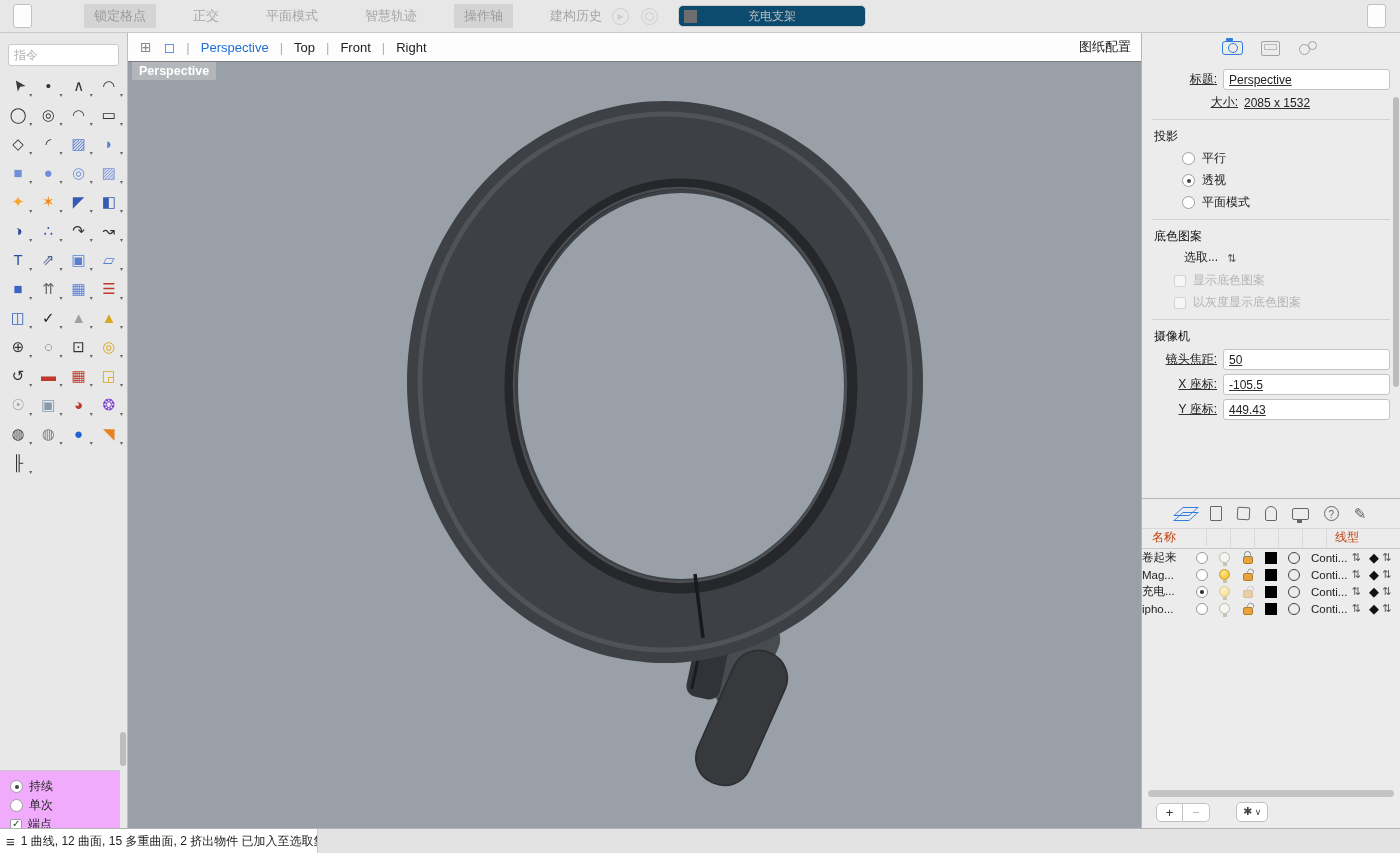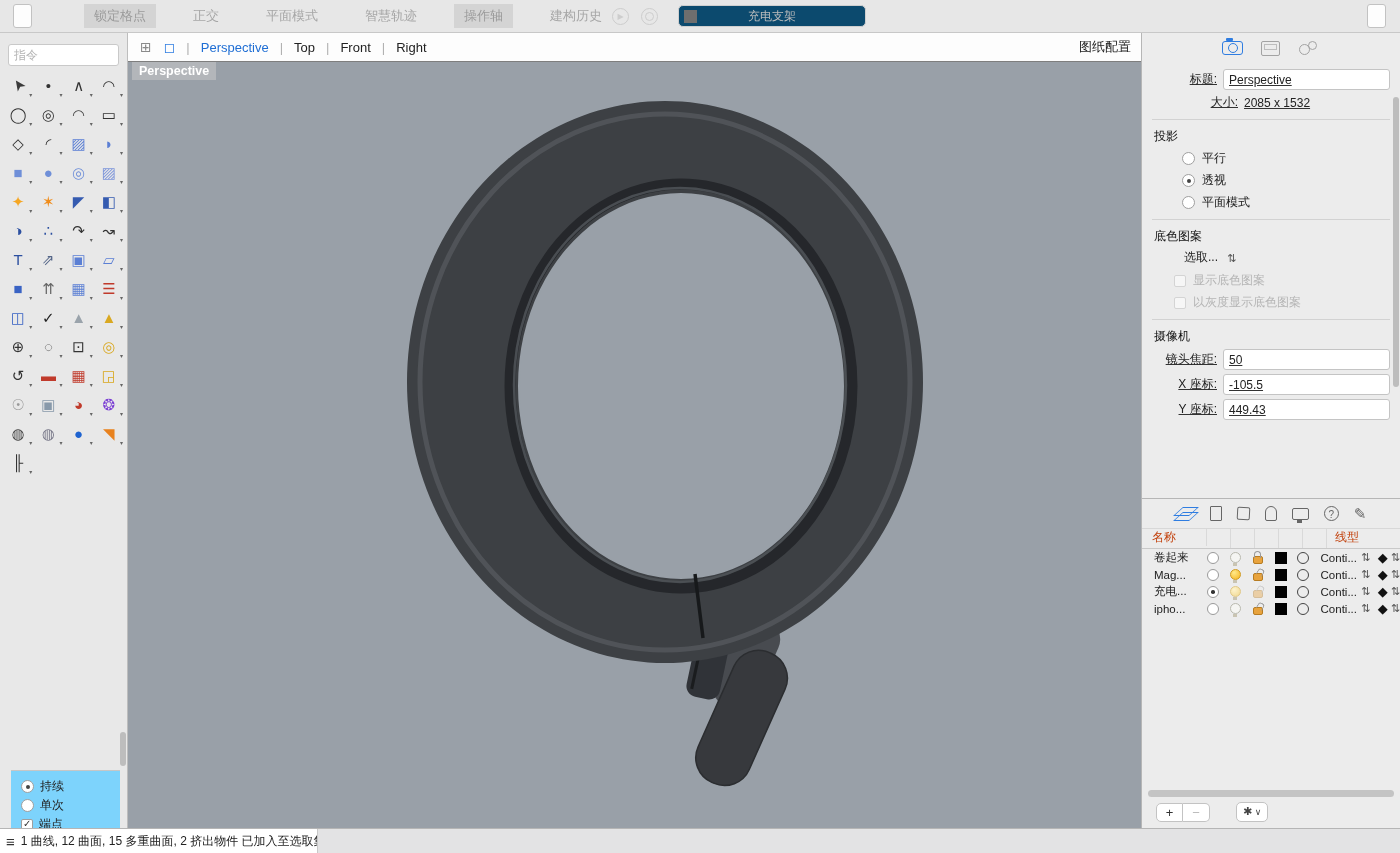--- a/index.html
+++ b/index.html
@@ -113,7 +113,7 @@
   .lthead .cl { margin-left:8px; }
   .lrows { flex:1; overflow:hidden; }
   .lrow { display:flex; align-items:center; height:17px; font-size:11.5px; color:#222; }
-  .lname { width:48px; margin-left:12px; white-space:nowrap; overflow:hidden; }
+  .lname { width:48px; white-space:nowrap; overflow:hidden; }
   .lcell { width:23px; display:flex; justify-content:center; }
   .lradio { width:12px; height:12px; border:1px solid #9a9a9a; border-radius:50%; background:#fff; position:relative; }
   .lradio.on::after { content:""; position:absolute; left:3.5px; top:3.5px; width:3.5px; height:3.5px; border-radius:50%; background:#333; }

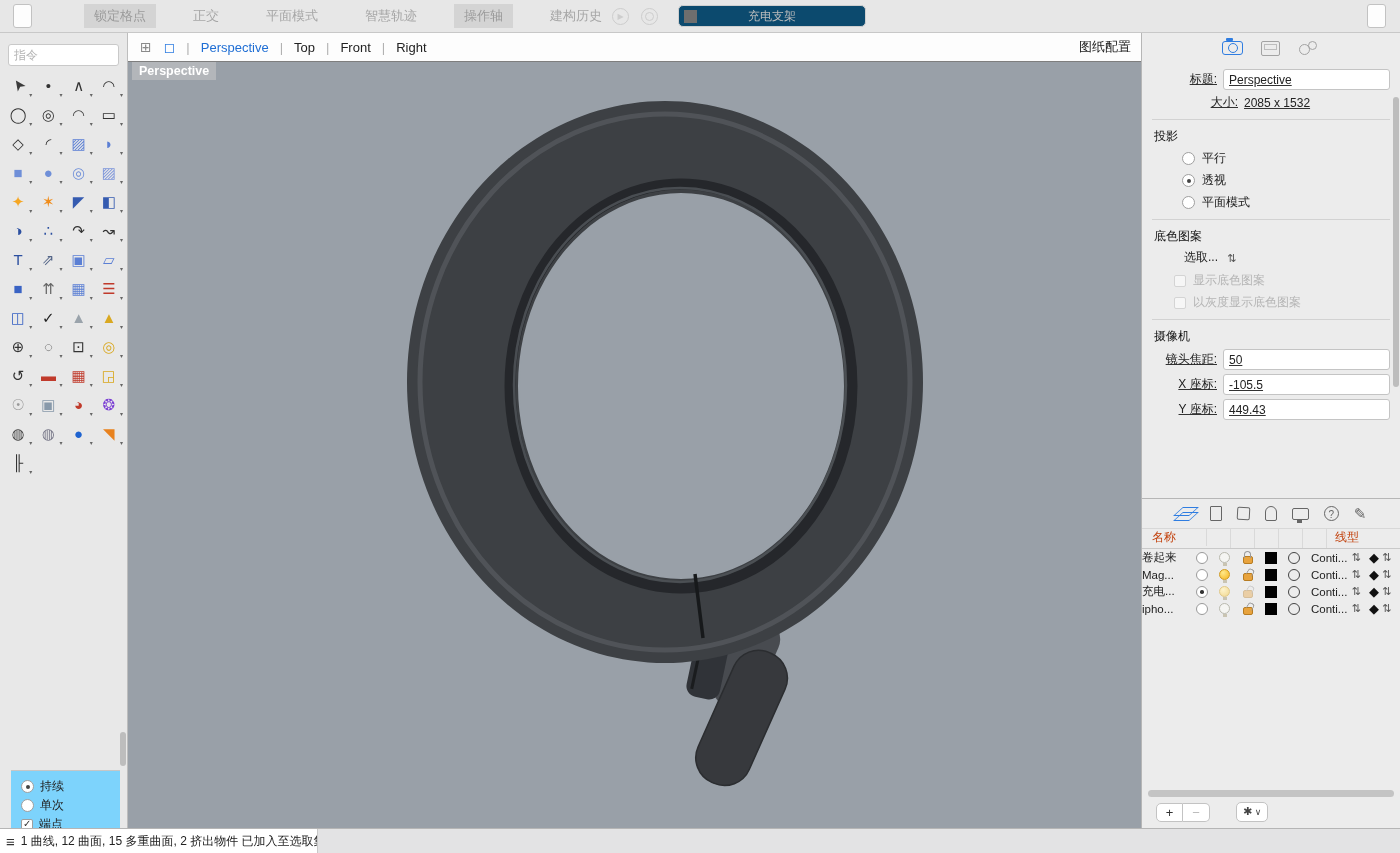--- a/index.html
+++ b/index.html
@@ -43,7 +43,7 @@
   .tool { height:22px; display:flex; align-items:center; justify-content:center; position:relative; font-size:15px; }
   .tool span { display:inline-block; line-height:1; }
   .tool::after { content:"▾"; position:absolute; right:1px; bottom:-2px; font-size:6px; color:#666; }
-  .snapbox { position:absolute; left:11px; right:7px; bottom:0; border-top:1px solid #c6c6c6; background:#7dd3fc; padding:6px 0 0 10px; height:58px; }
+  .snapbox { position:absolute; left:0; right:7px; bottom:0; border-top:1px solid #c6c6c6; background:#f0abfc; padding:6px 0 0 10px; height:58px; }
   .snaprow { display:flex; align-items:center; gap:6px; height:19px; font-size:12px; color:#222; }
   .radio { width:13px; height:13px; border:1px solid #9f9f9f; border-radius:50%; background:#fff; position:relative; flex:0 0 auto; }
   .radio.on::after { content:""; position:absolute; left:3.5px; top:3.5px; width:4px; height:4px; border-radius:50%; background:#444; }

